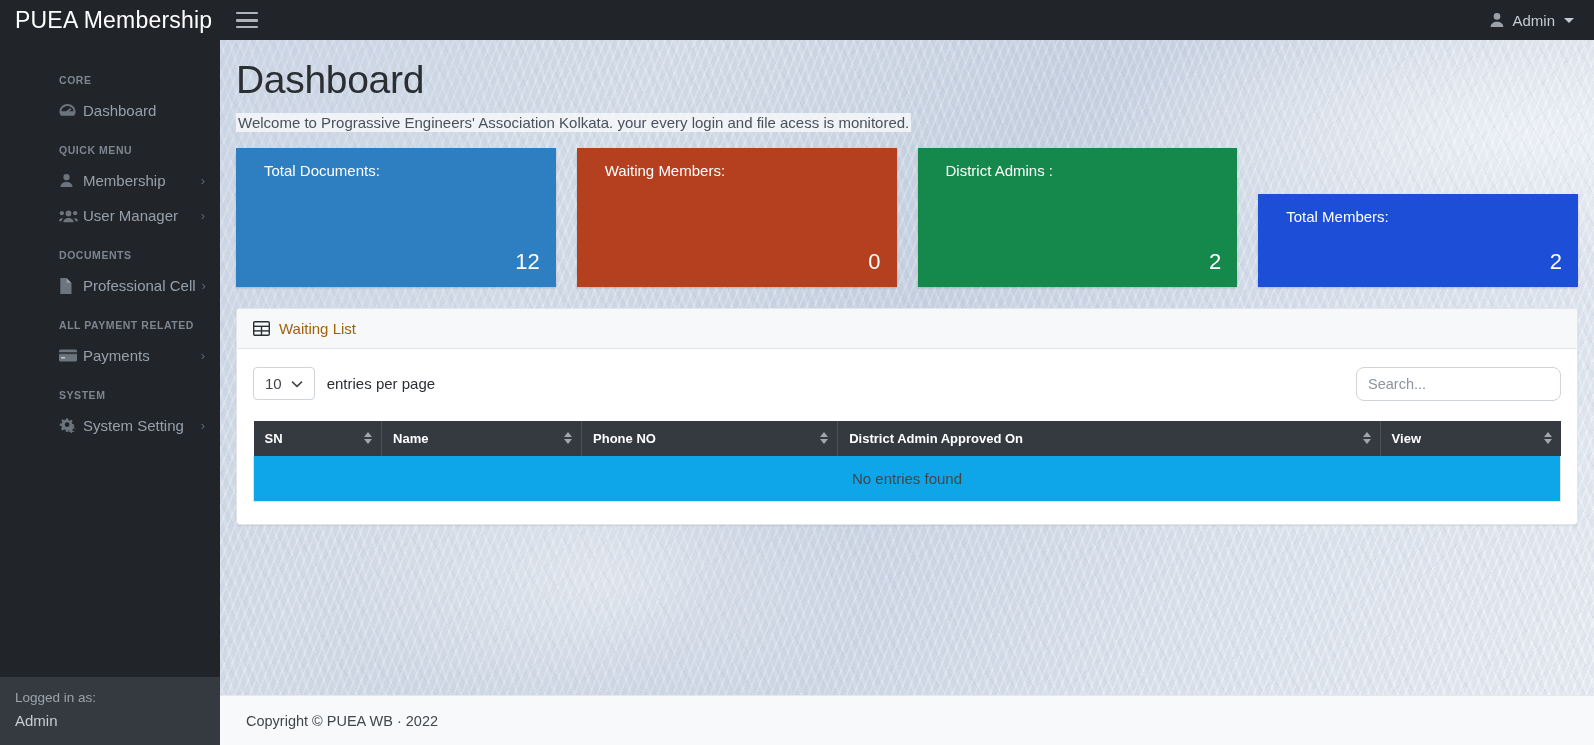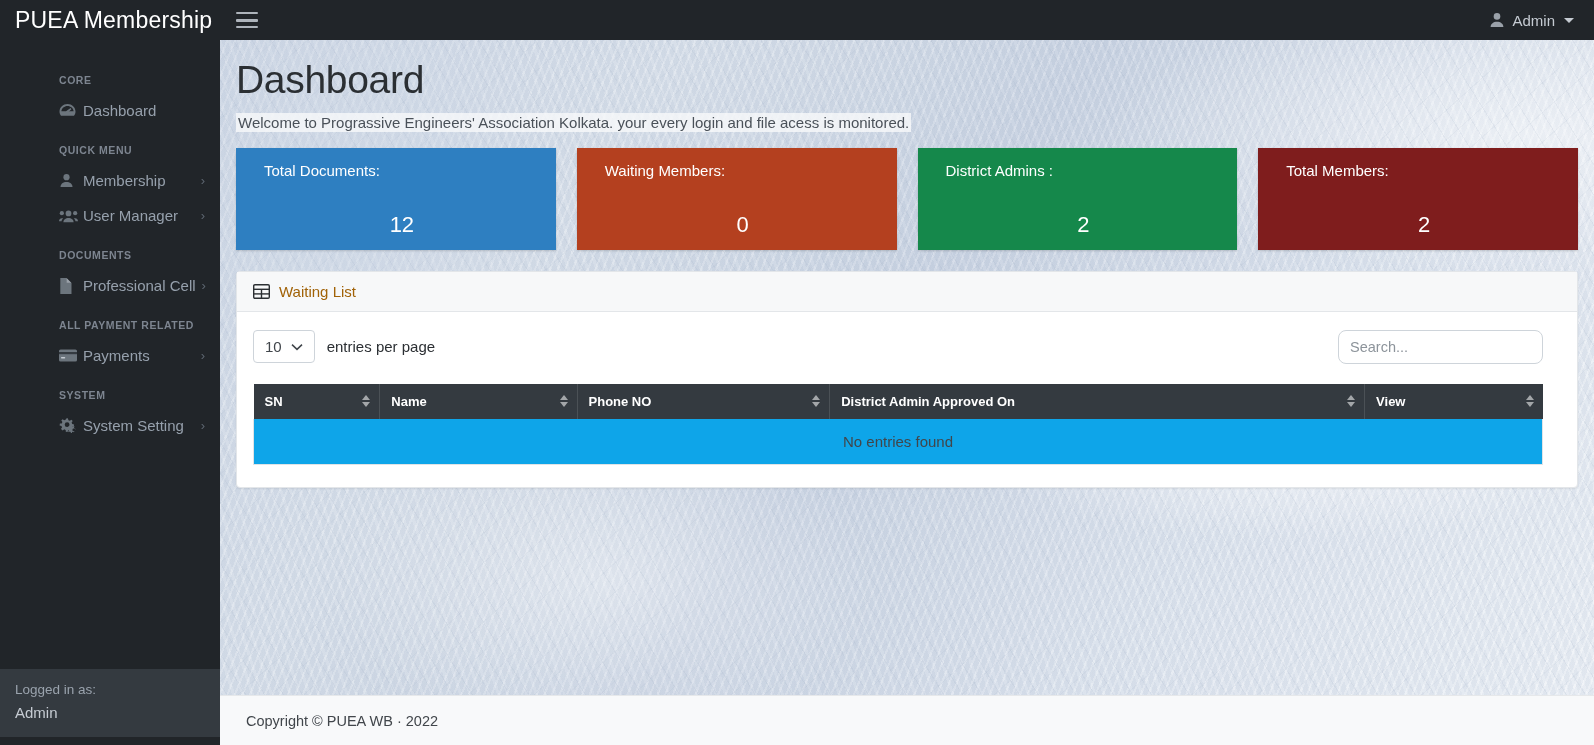--- a/index.html
+++ b/index.html
@@ -412,7 +412,7 @@
           <div class="cs-label">District Admins :</div>
           <div class="cs-value">2</div>
         </div>
-        <div class="card-stat" style="background: #7f1d1d;">
+        <div class="card-stat" style="background: #1d4ed8; margin-top: 46px;">
           <div class="cs-label">Total Members:</div>
           <div class="cs-value">2</div>
         </div>

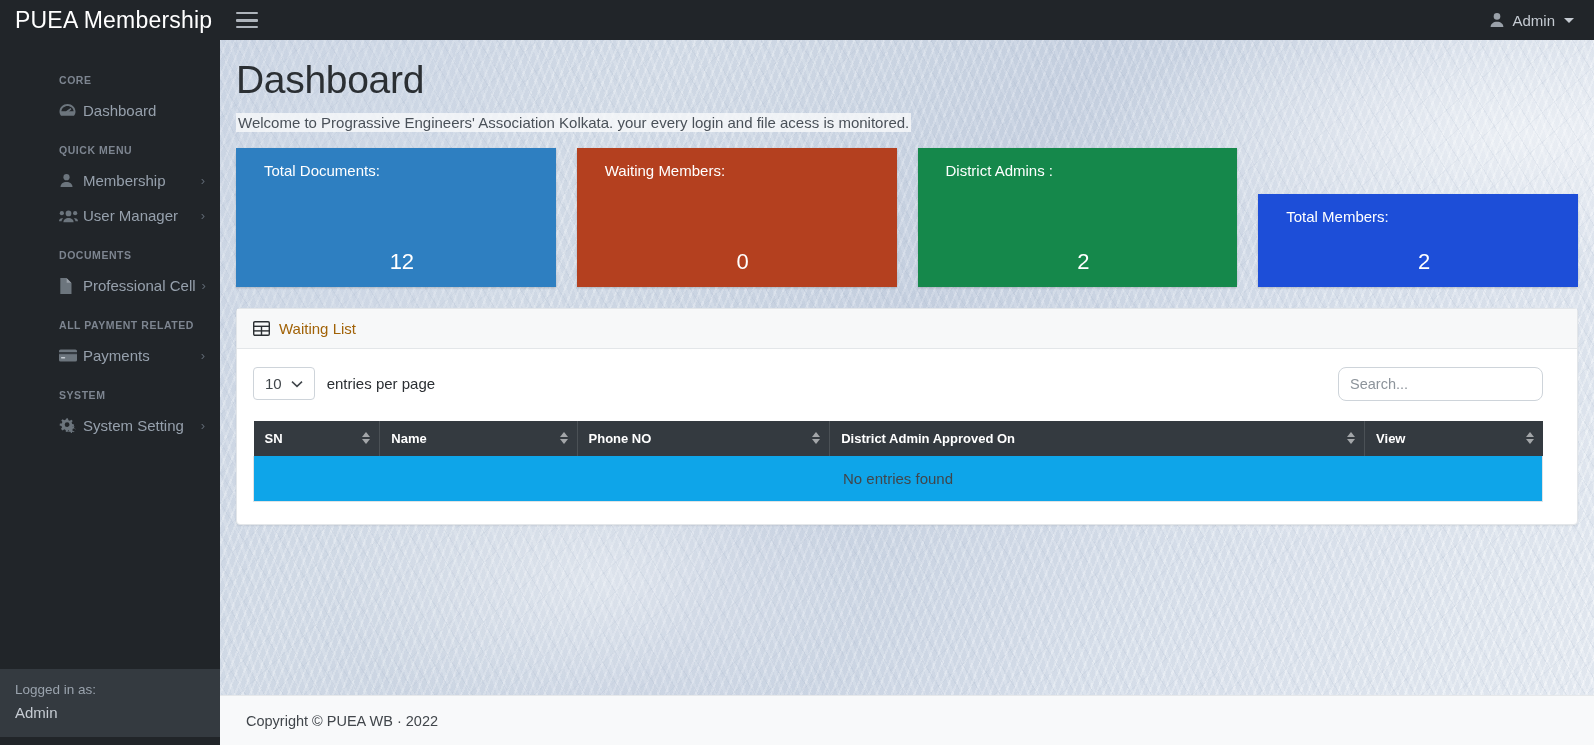--- a/index.html
+++ b/index.html
@@ -176,7 +176,7 @@
   .card-stat .cs-label { font-size: 15px; font-weight: 400; }
   .card-stat .cs-value {
     margin-top: auto;
-    text-align: center;
+    text-align: right;
     font-size: 22px;
     font-weight: 400;
   }

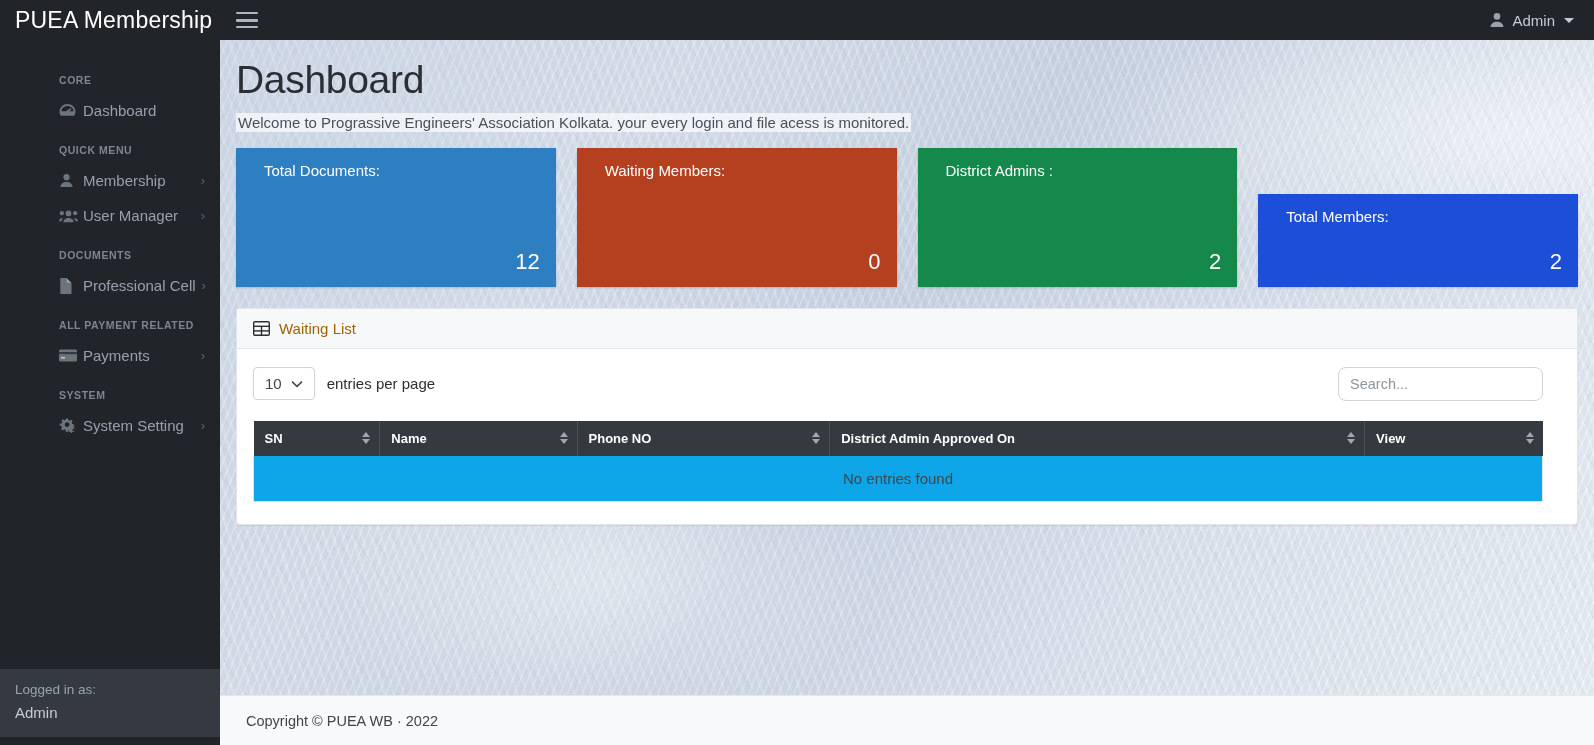--- a/index.html
+++ b/index.html
@@ -196,7 +196,7 @@
     font-size: 15px;
     color: #a16207;
   }
-  .panel-body { padding: 18px 34px 22px 16px; }
+  .panel-body { padding: 18px 16px 22px 16px; }
 
   .table-controls {
     display: flex; align-items: center;

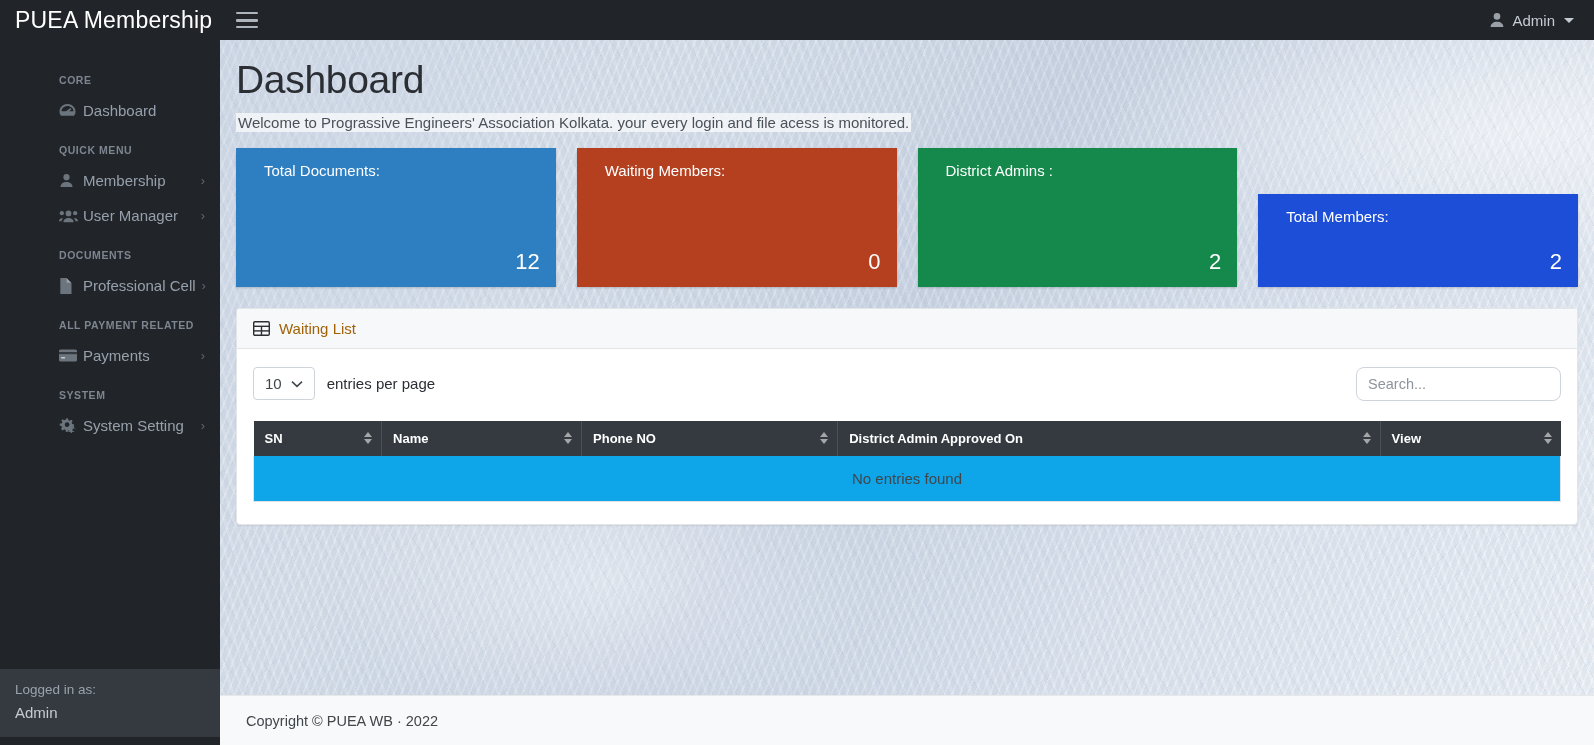--- a/index.html
+++ b/index.html
@@ -87,7 +87,7 @@
   }
   .sidebar-footer {
     position: absolute;
-    left: 0; bottom: 8px;
+    left: 0; bottom: 0;
     width: 220px;
     background: #343a40;
     padding: 11px 15px 13px 15px;

